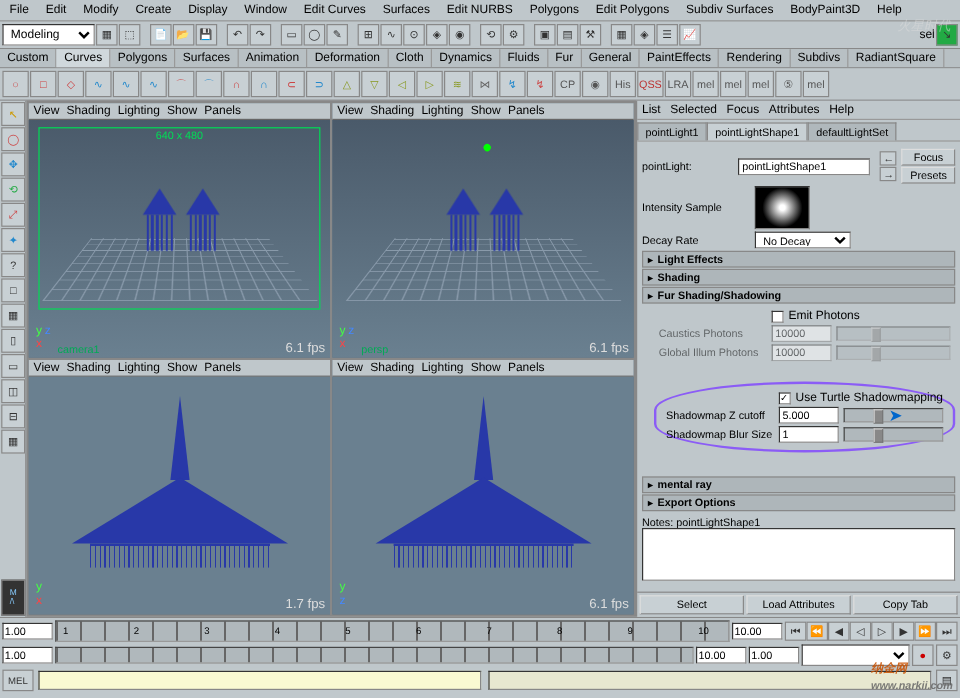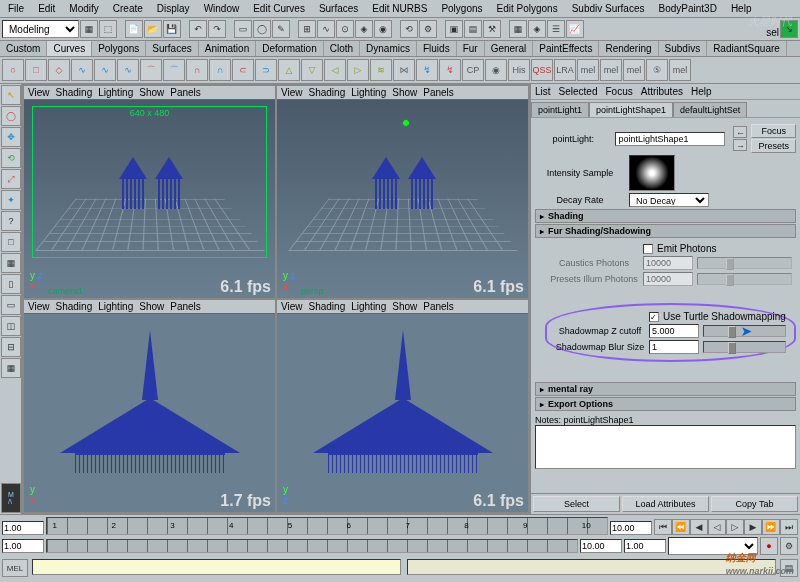--- a/index.html
+++ b/index.html
@@ -4,7 +4,7 @@
 <style>
 *{box-sizing:border-box;margin:0;padding:0;font-family:Tahoma,Arial,sans-serif;font-size:10px}
 body{background:#c0c8cc;width:800px;height:582px;overflow:hidden;position:relative}
-.row{display:flex;align-items:flex-end}
+.row{display:flex;align-items:center}
 .menubar{background:#bfc7cb;padding:2px 4px;gap:6px;border-bottom:1px solid #888}
 .menubar span{padding:1px 4px;cursor:default}
 .toolbar{background:#bfc7cb;padding:2px;gap:1px;border-bottom:1px solid #888;flex-wrap:wrap}

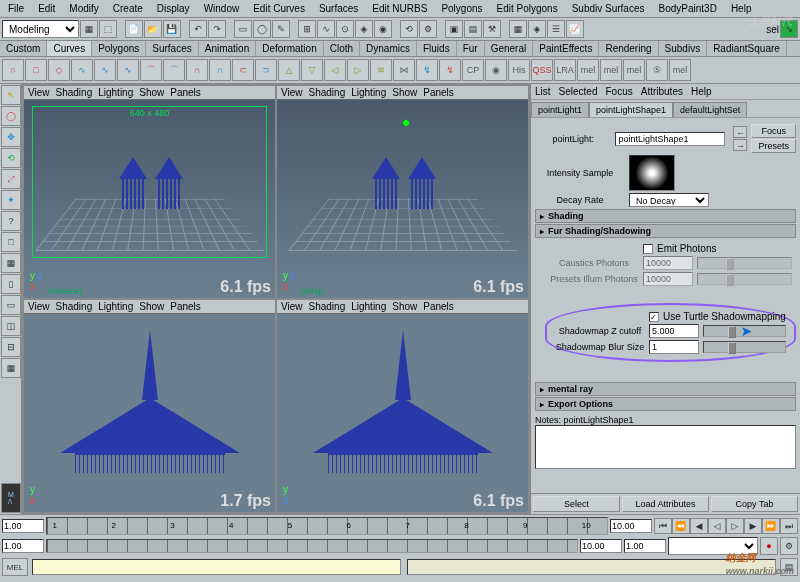--- a/index.html
+++ b/index.html
@@ -43,7 +43,7 @@
 .ae-tabs .active{background:#c8d0d4}
 .ae-body{flex:1;overflow:auto;padding:4px}
 .ae-row{display:flex;align-items:center;gap:4px;margin:2px 0}
-.ae-lbl{width:90px;text-align:center;font-size:9px}
+.ae-lbl{width:90px;text-align:left;font-size:9px}
 .ae-inp{background:#fff;border:1px inset #888;padding:1px 2px;font-size:9px;height:14px}
 .ae-btn{background:#c8d0d4;border:1px outset #ddd;padding:1px 6px;font-size:9px}
 .ae-sec{background:#aeb6ba;border:1px solid #888;padding:1px 4px;font-size:9px;font-weight:bold;margin:1px 0;display:flex;align-items:center;gap:4px}

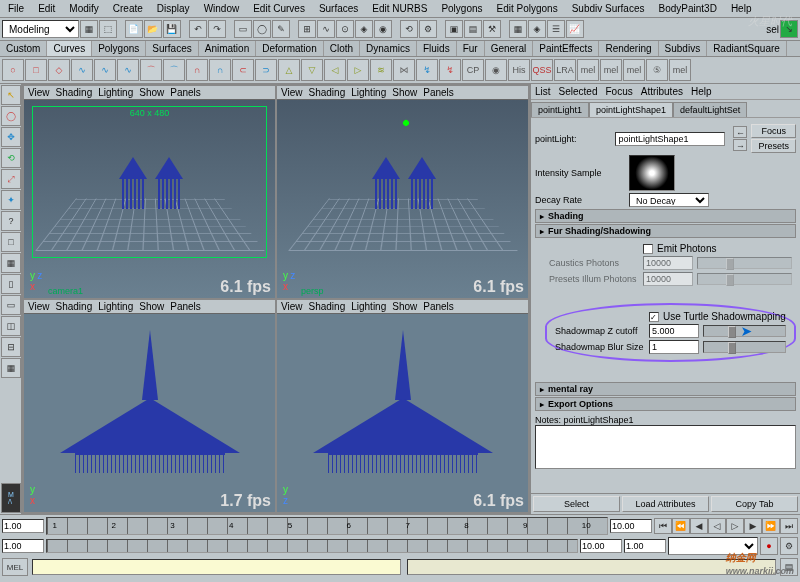--- a/index.html
+++ b/index.html
@@ -325,6 +325,7 @@
         <select class="ae-inp" style="width:80px"><option>No Decay</option></select>
       </div>
 
+      <div class="ae-sec">Light Effects</div>
       <div class="ae-sec">Shading</div>
       <div class="ae-sec">Fur Shading/Shadowing</div>
       <div class="ae-sub">

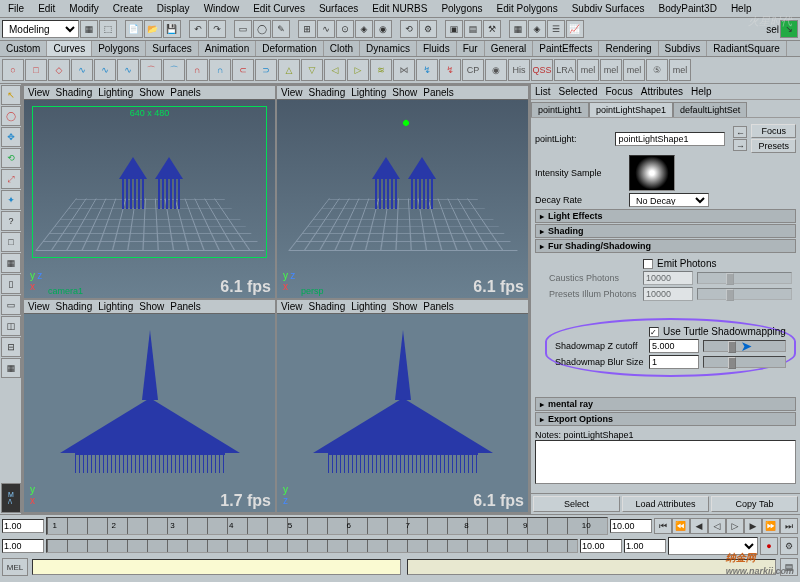--- a/index.html
+++ b/index.html
@@ -22,7 +22,7 @@
 .vp{background:#5a7080;position:relative;display:flex;flex-direction:column}
 .vp-menu{background:#bfc7cb;padding:1px 4px;gap:6px;font-size:9px;border-bottom:1px solid #666}
 .vp-canvas{flex:1;background:linear-gradient(#4a5a6a,#6a8090);position:relative;overflow:hidden}
-.vp-fps{position:absolute;bottom:2px;right:4px;color:#ddd;font-size:16px;font-weight:bold}
+.vp-fps{position:absolute;bottom:2px;right:4px;color:#ddd;font-size:11px;font-weight:normal}
 .vp-cam{position:absolute;bottom:2px;left:24px;color:#0a5;font-size:9px}
 .axis{position:absolute;bottom:6px;left:6px;font-size:8px}
 .axis .x{color:#f44}.axis .y{color:#4f4}.axis .z{color:#48f}

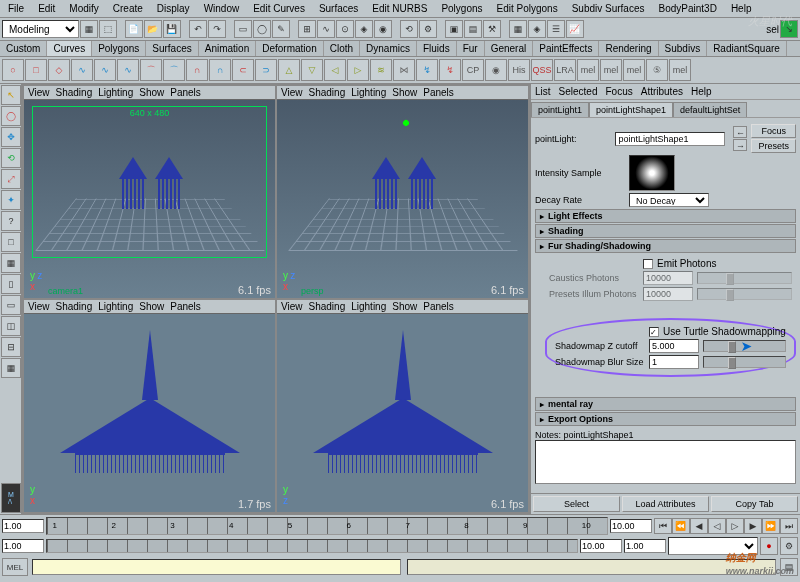--- a/index.html
+++ b/index.html
@@ -340,7 +340,7 @@
             <div class="slider"></div>
           </div>
         <div class="ae-row" style="opacity:.5">
-            <span class="ae-lbl">Presets Illum Photons</span>
+            <span class="ae-lbl">Global Illum Photons</span>
             <input class="ae-inp" style="width: 50px;" value="10000">
             <div class="slider"></div>
           </div>

